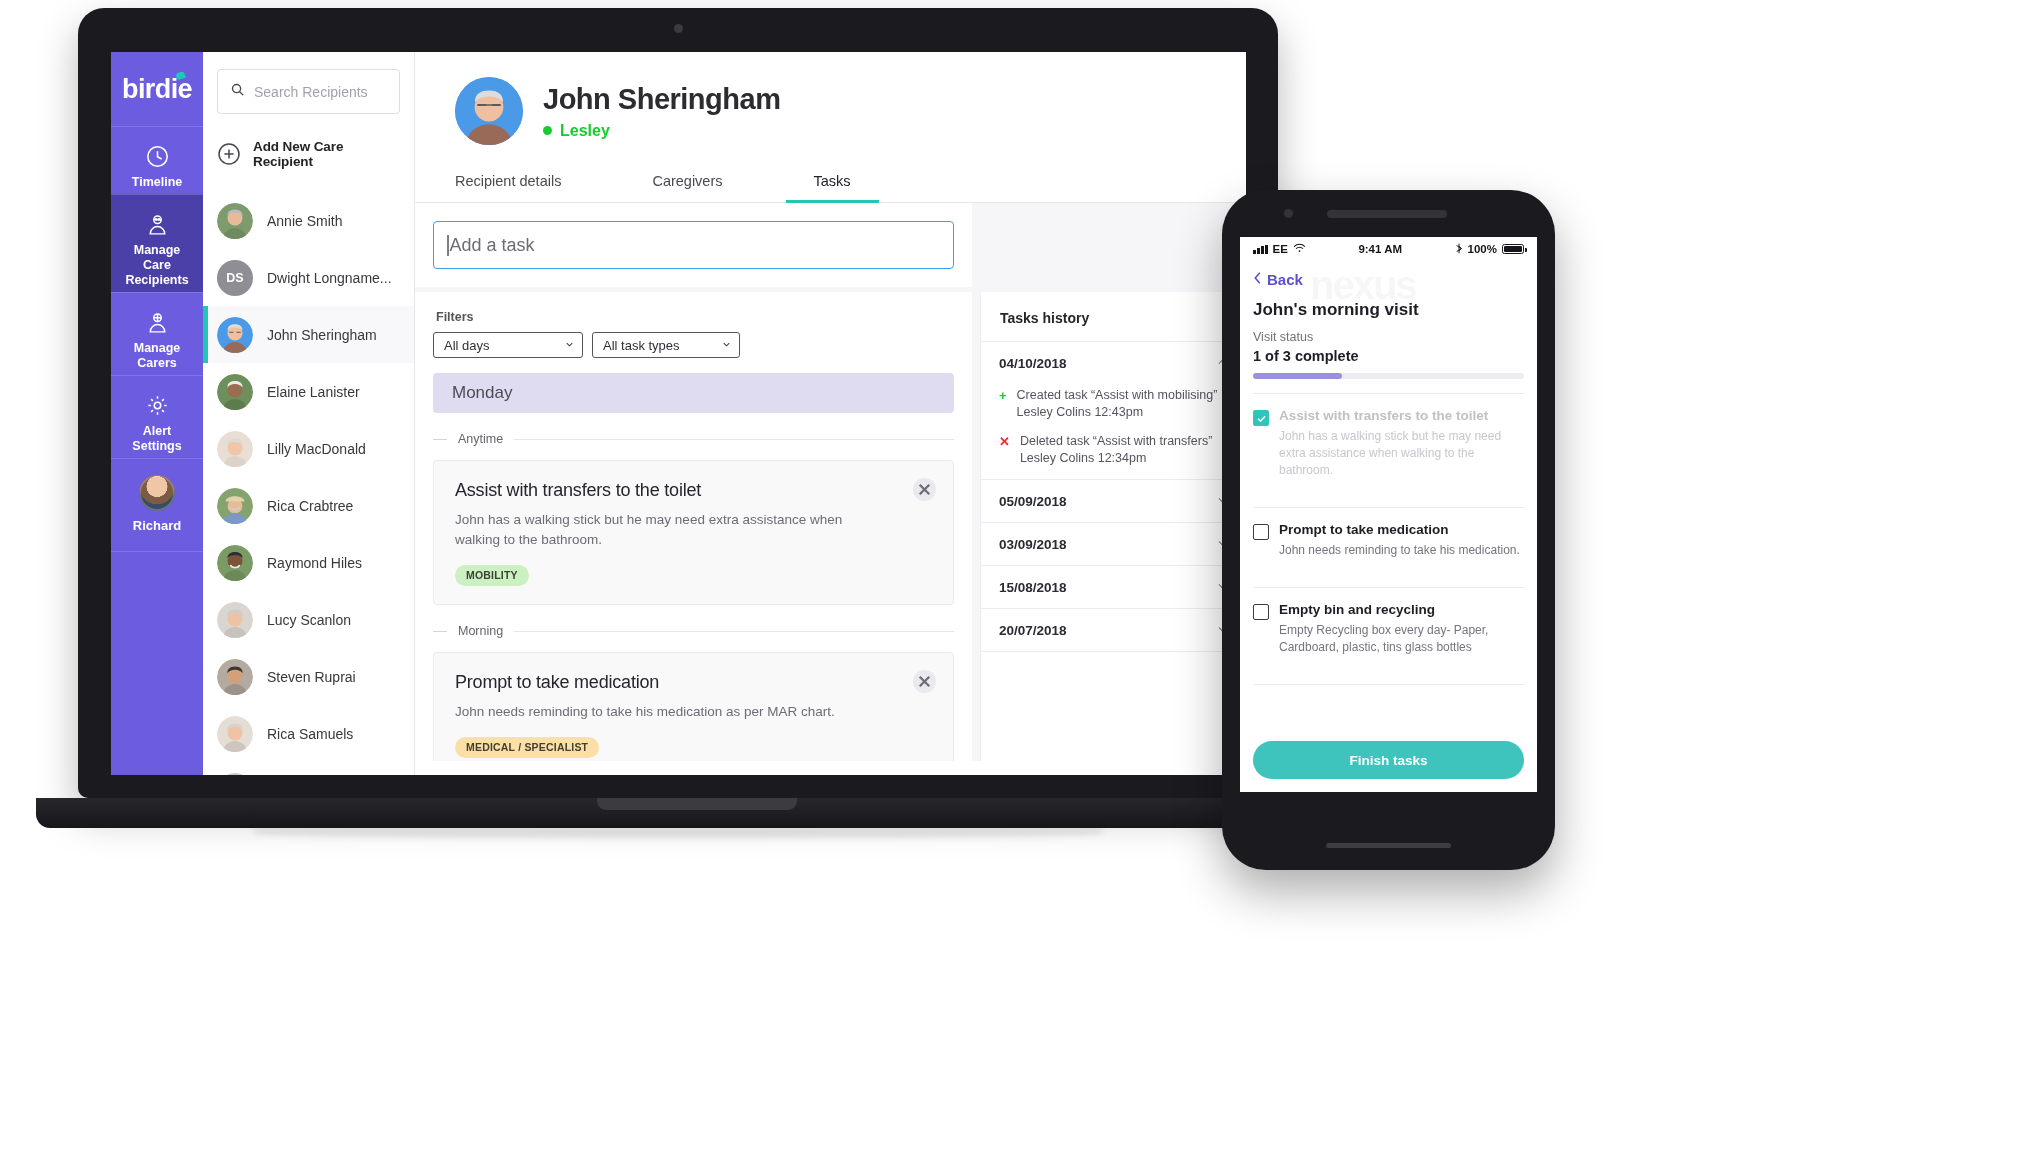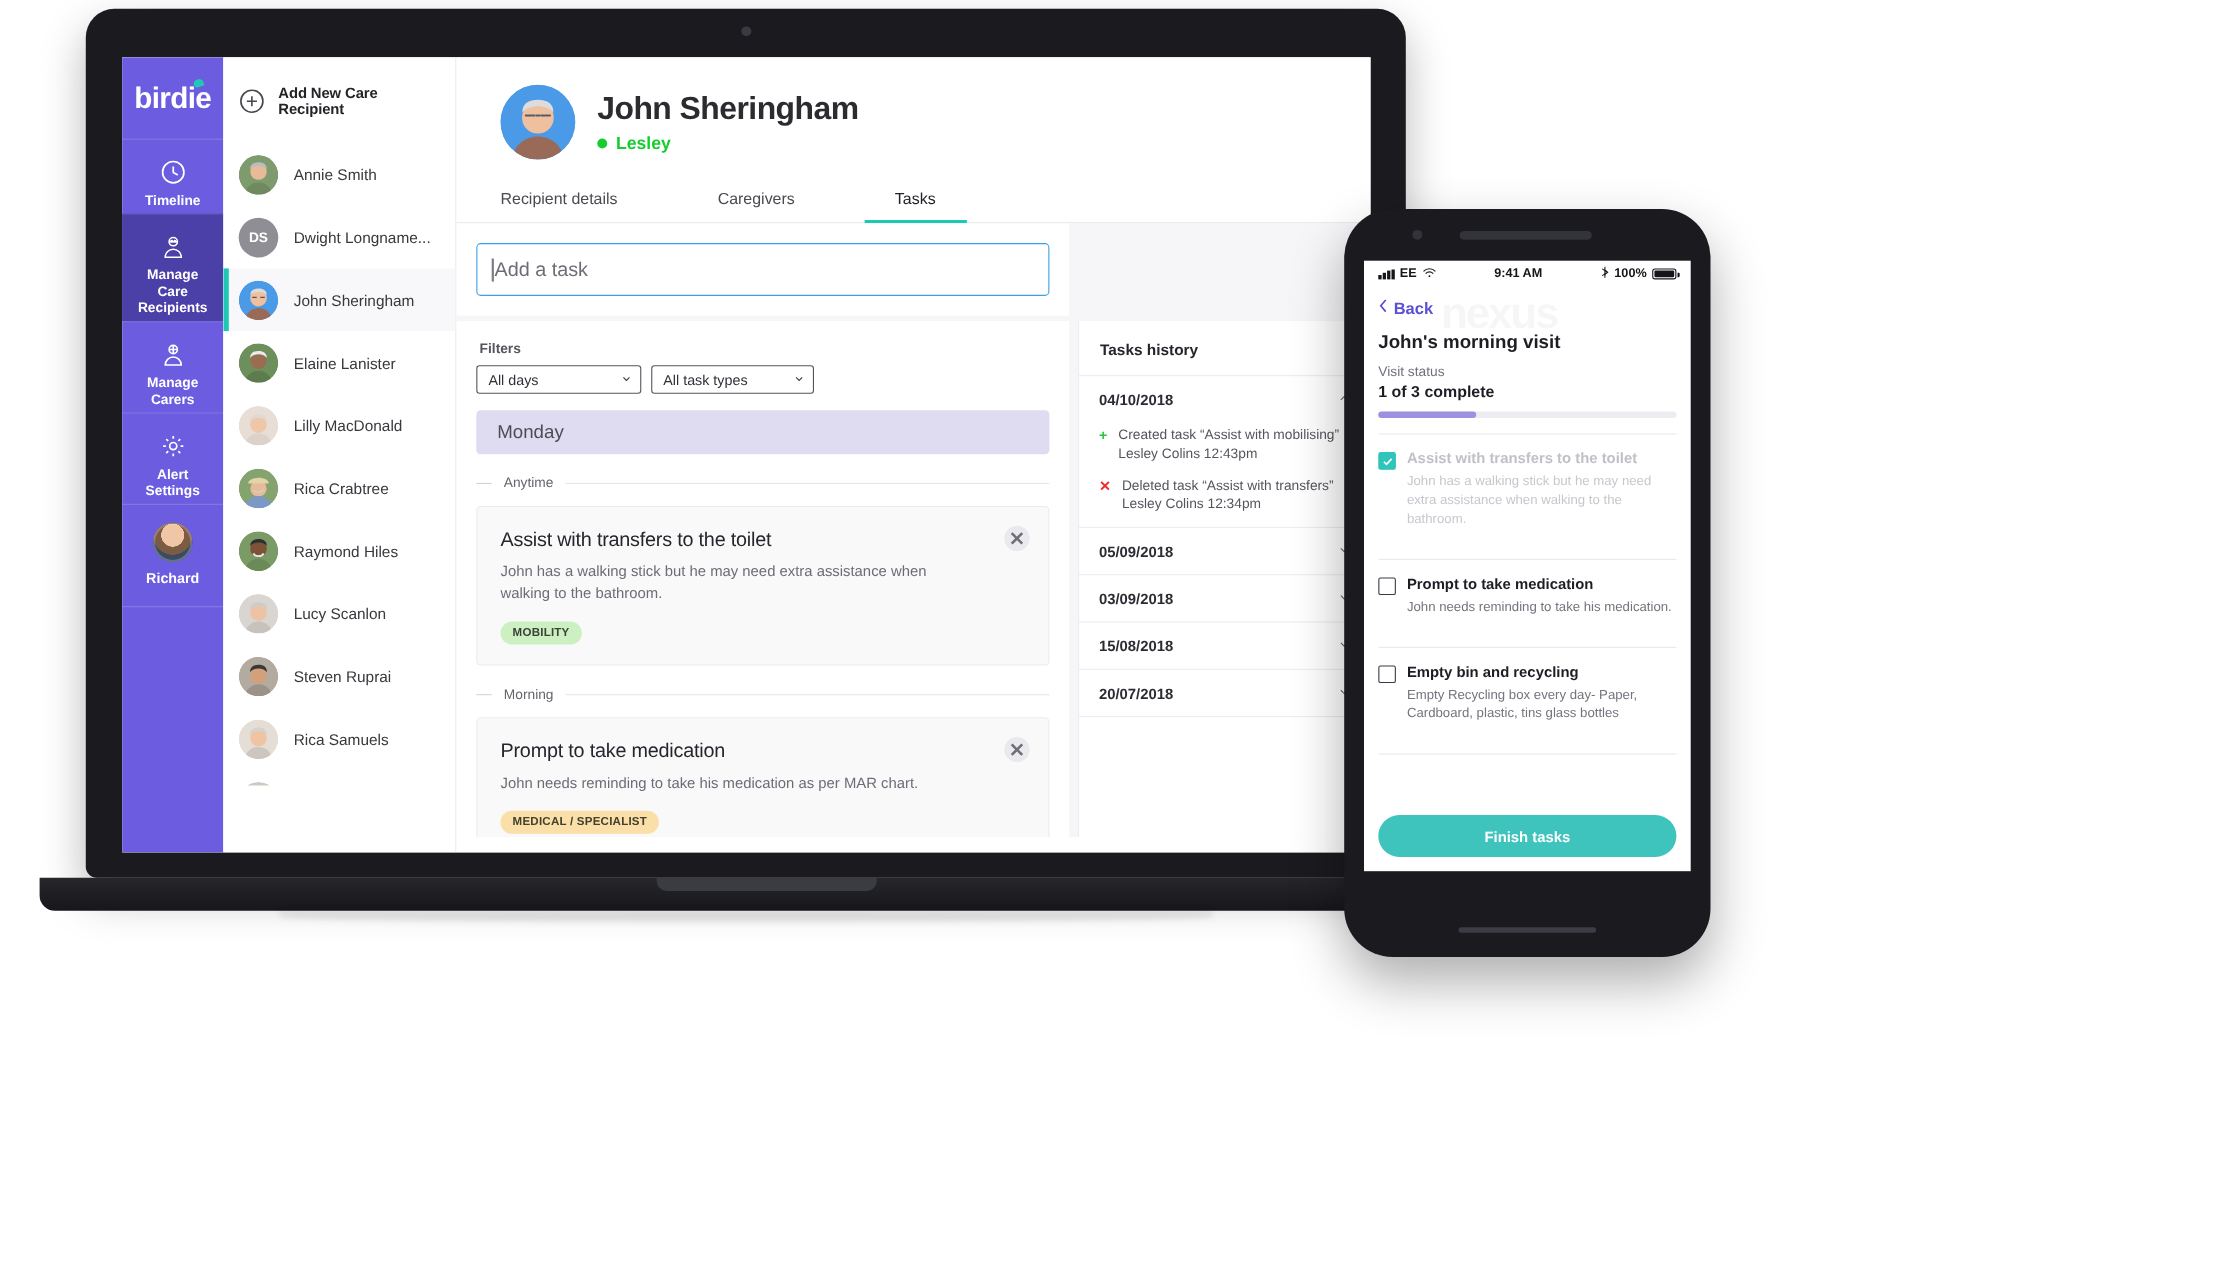--- a/index.html
+++ b/index.html
@@ -342,6 +342,17 @@
         </div>
 
         <div class="list-col">
+          <div class="search-wrap">
+            <div class="search-box">
+              <span>
+                <svg viewBox="0 0 24 24" fill="none" stroke="#4a4a52" stroke-width="2.2">
+                  <circle cx="10.5" cy="10.5" r="6.5"></circle>
+                    <path d="M15.5 15.5L21 21"></path>
+                </svg>
+              </span>
+              <input placeholder="Search Recipients" style="">
+            </div>
+          </div>
 
           <div class="add-row">
             <span class="plus">

